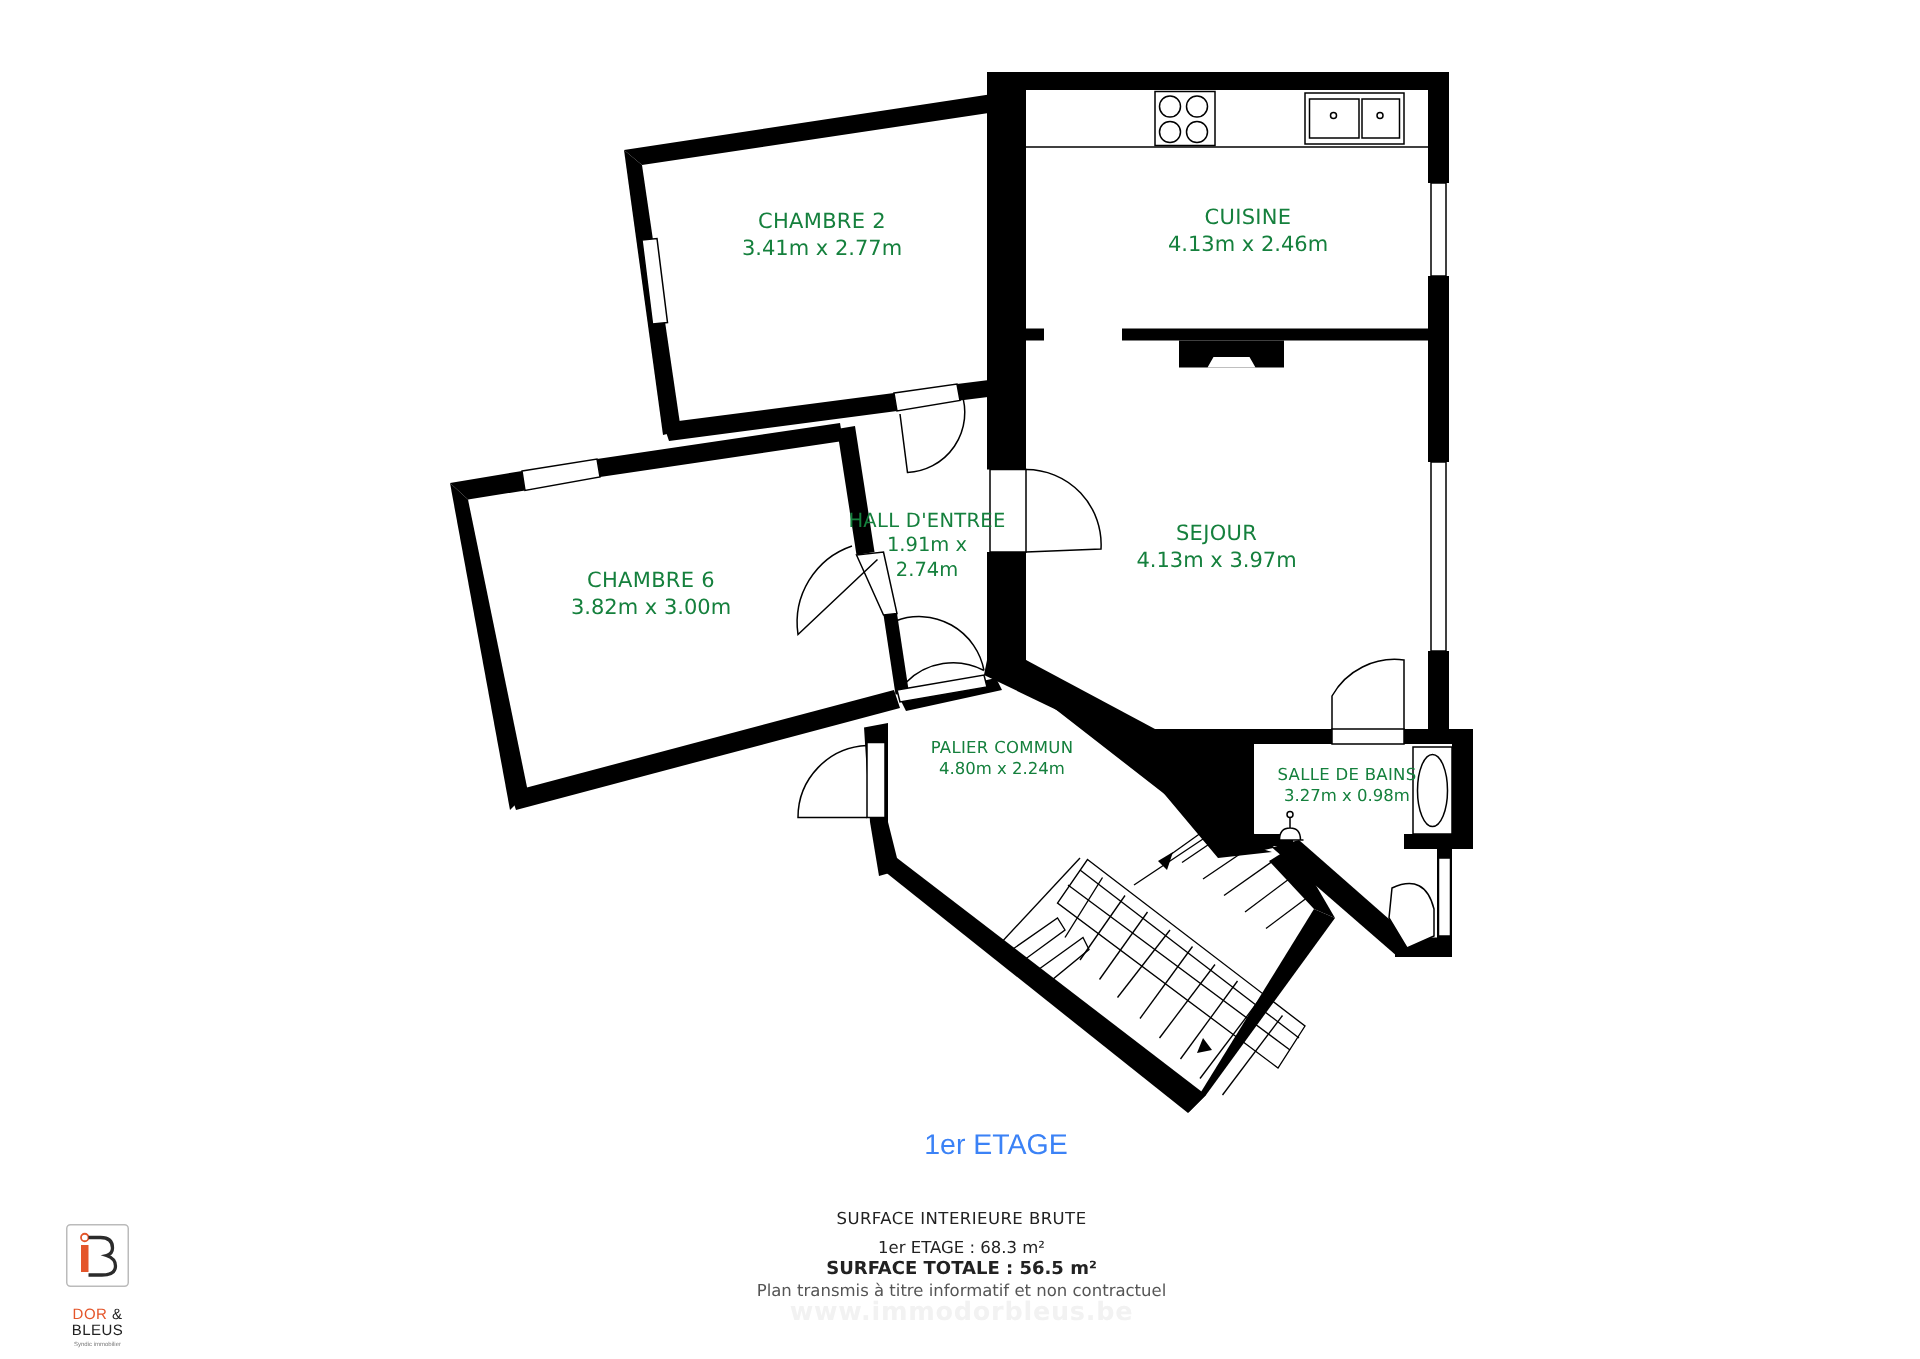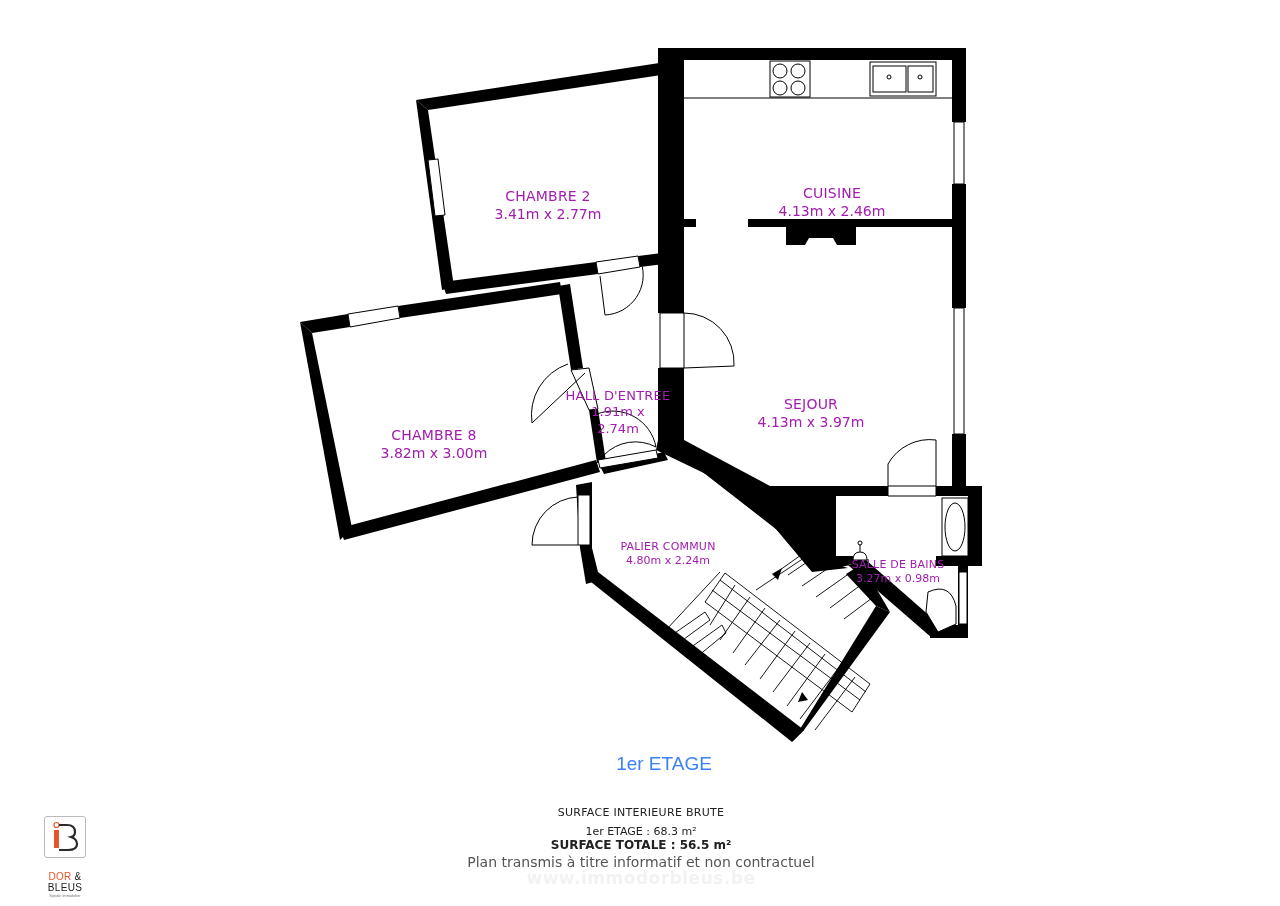--- a/index.html
+++ b/index.html
@@ -5,7 +5,7 @@
   html,body{margin:0;padding:0;background:#fff;}
   body{width:1280px;height:906px;position:relative;overflow:hidden;font-family:"Liberation Sans",sans-serif;color:#111;}
   #plan{position:absolute;left:0;top:0;width:1280px;height:906px;}
-  .room-label{position:absolute;text-align:center;font-family:"DejaVu Sans",sans-serif;color:#a21caf;line-height:1.25;transform:translateX(-50%);white-space:nowrap;margin-top:48px;}
+  .room-label{position:absolute;text-align:center;font-family:"DejaVu Sans",sans-serif;color:#15803d;line-height:1.25;transform:translateX(-50%);white-space:nowrap;}
   .room-label .n{font-size:14px;letter-spacing:0.2px;}
   .room-label .d{font-size:14px;}
   .room-label.sm .n,.room-label.sm .d{font-size:13px;}

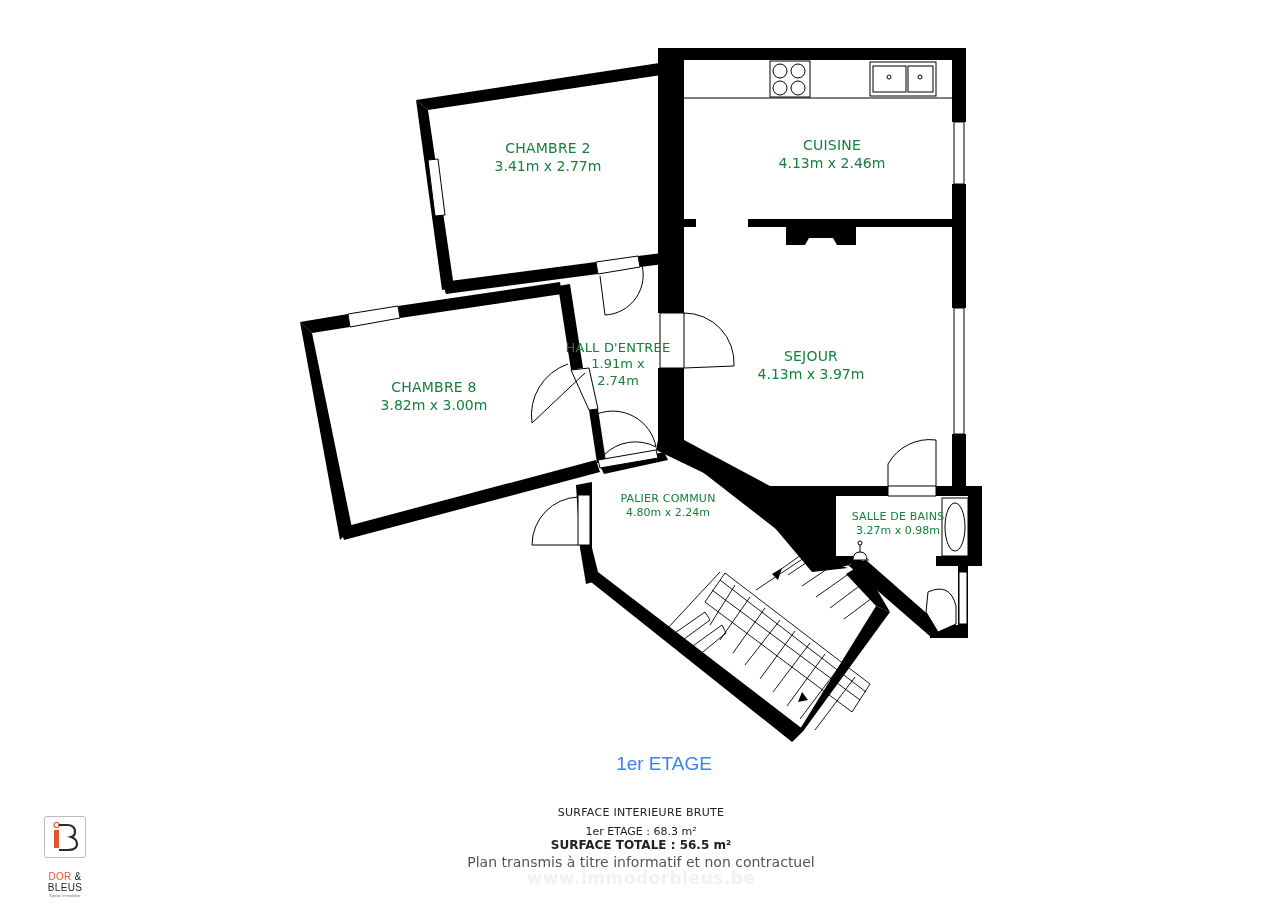--- a/index.html
+++ b/index.html
@@ -163,7 +163,7 @@
   <div class="d">4.13m  x  2.46m</div>
 </div>
 <div class="room-label" style="left:434px;top:379px;">
-  <div class="n">CHAMBRE 8</div>
+  <div class="n">CHAMBRE 6</div>
   <div class="d">3.82m x 3.00m</div>
 </div>
 <div class="room-label sm" style="left:618px;top:340px;">

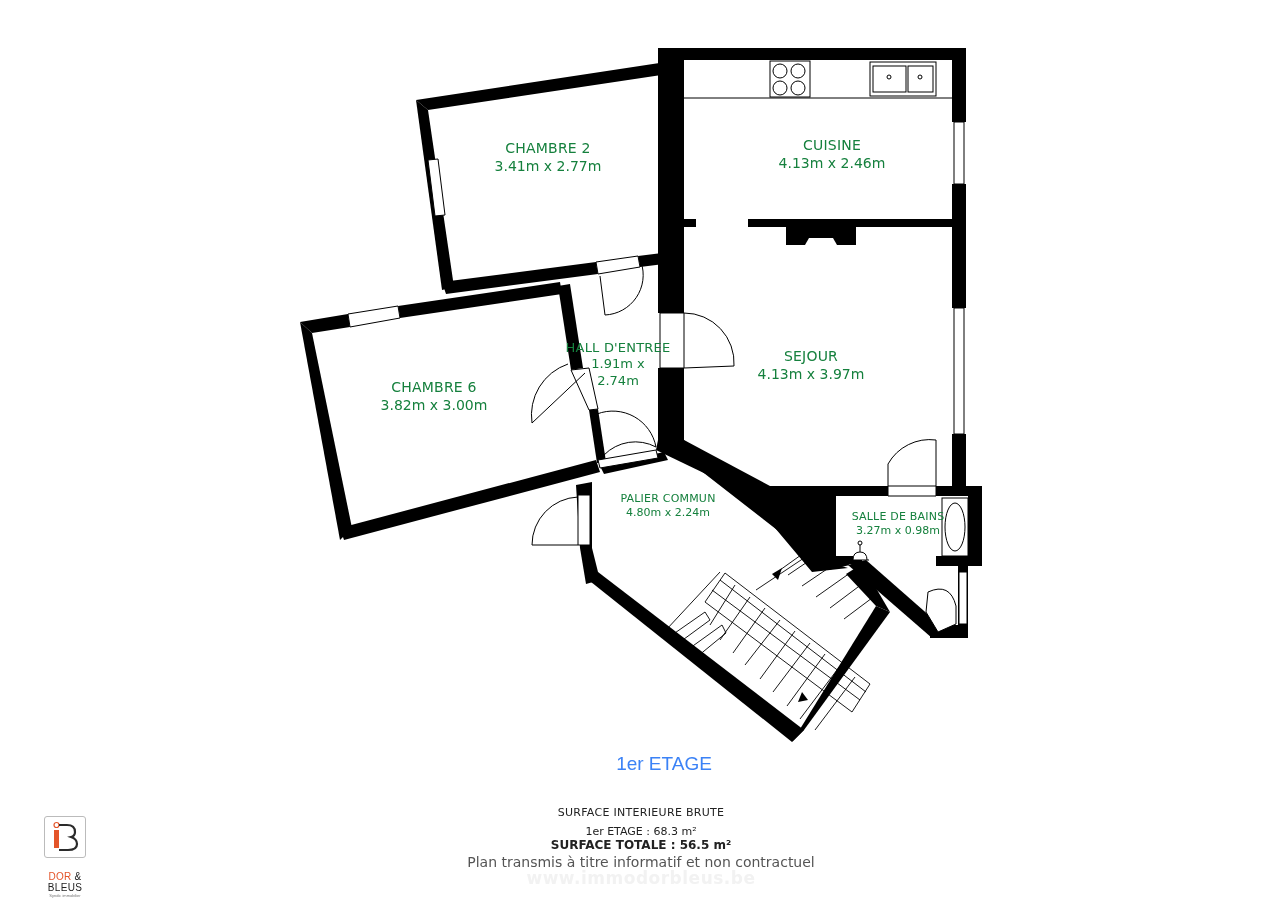--- a/index.html
+++ b/index.html
@@ -15,7 +15,7 @@
   .summary .h{font-size:11px;letter-spacing:0.3px;margin-bottom:6px;}
   .summary .l{font-size:11px;margin-bottom:0;}
   .summary .t{font-size:12px;font-weight:bold;}
-  .summary .disc{font-size:14px;color:#555;margin-top:2px;}
+  .summary .disc{font-size:11px;color:#555;margin-top:2px;}
   .summary .www{font-size:17px;color:#f2f2f2;font-weight:bold;letter-spacing:0.5px;margin-top:-2px;}
   .logo{position:absolute;left:30px;top:816px;width:70px;text-align:center;}
   .logo .mark{width:40px;height:40px;margin:0 auto;border:1px solid #bbb;border-radius:3px;position:relative;background:#fff;}

